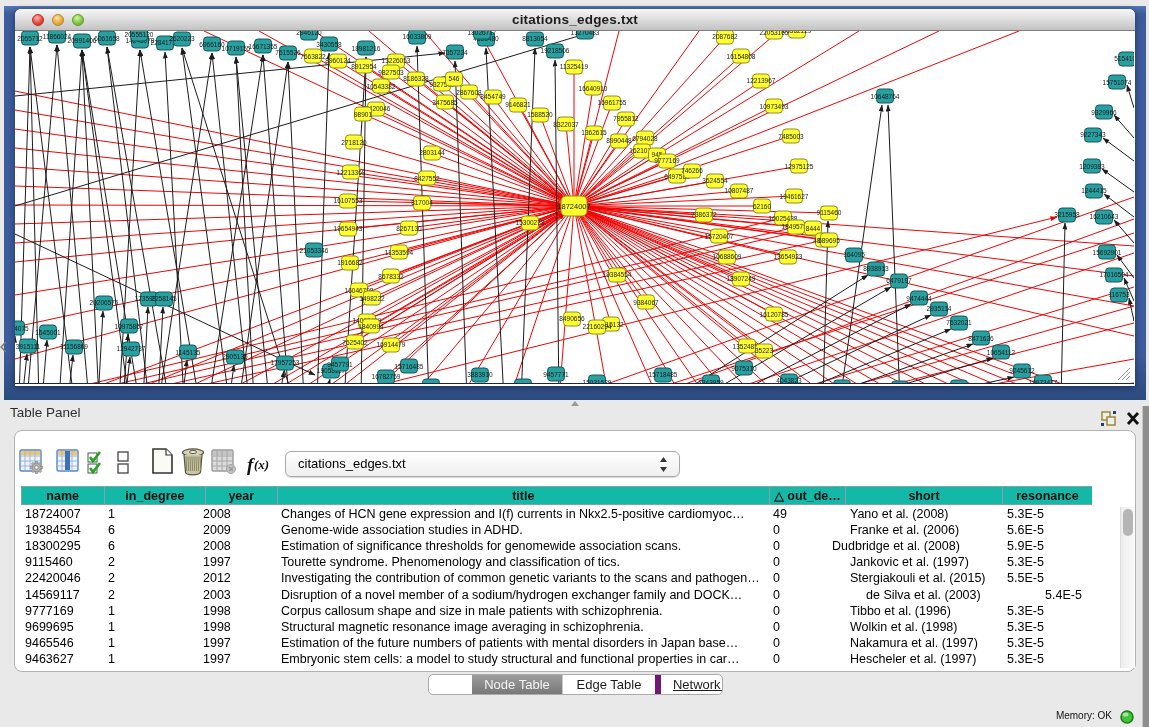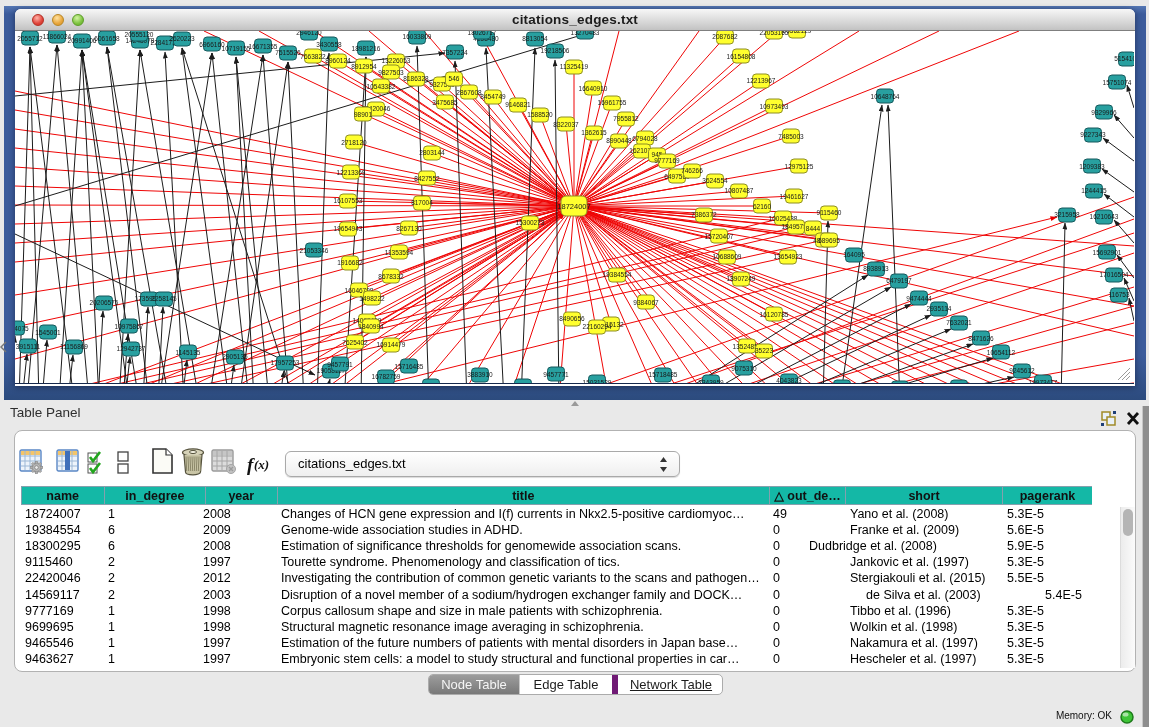--- a/index.html
+++ b/index.html
@@ -1000,7 +1000,7 @@
 <div class="hc" style="left:276.5px;width:492.5px">title</div>
 <div class="hc" style="left:769px;width:76px">△ out_de…</div>
 <div class="hc" style="left:845px;width:157px">short</div>
-<div class="hc" style="left:1002px;width:90px">pagerank</div>
+<div class="hc" style="left:1002px;width:90px">resonance</div>
 <div class="tr" style="top:507px">
     <span style="left:25px">18724007</span>
     <span style="left:108px">1</span>

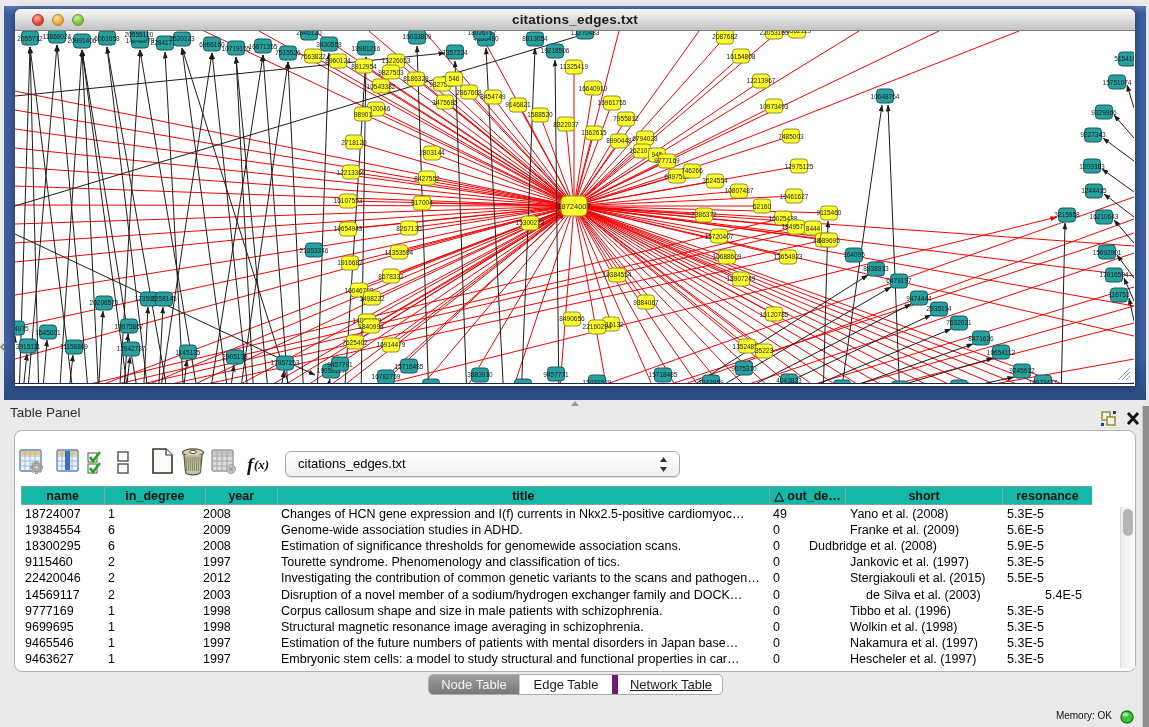--- a/index.html
+++ b/index.html
@@ -1016,7 +1016,7 @@
     <span style="left:203px">2009</span>
     <span style="left:281px">Genome-wide association studies in ADHD.</span>
     <span style="left:773px">0</span>
-    <span style="left:850px">Franke et al. (2009)</span>
+    <span style="left:850px">Franke et al. (2006)</span>
     <span style="left:1007px">5.6E-5</span>
   </div>
 <div class="tr" style="top:539px">

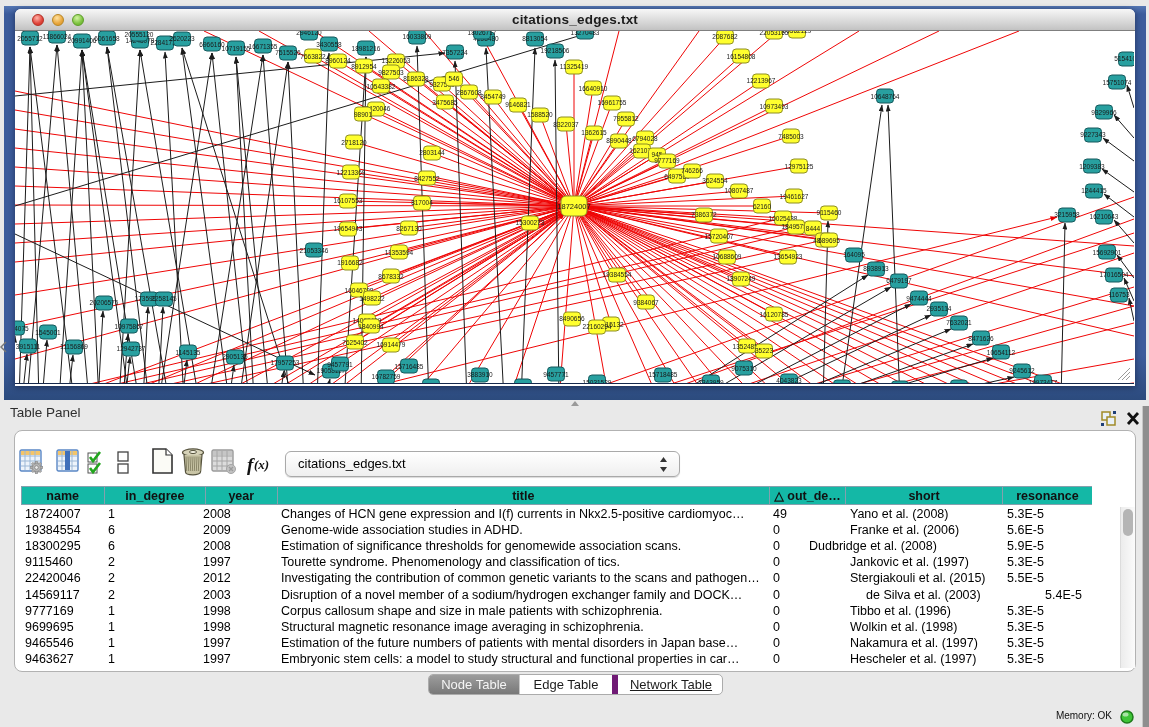--- a/index.html
+++ b/index.html
@@ -1025,7 +1025,7 @@
     <span style="left:203px">2008</span>
     <span style="left:281px">Estimation of significance thresholds for genomewide association scans.</span>
     <span style="left:773px">0</span>
-    <span style="left:809px">Dudbridge et al. (2008)</span>
+    <span style="left:832px">Dudbridge et al. (2008)</span>
     <span style="left:1007px">5.9E-5</span>
   </div>
 <div class="tr" style="top:555px">

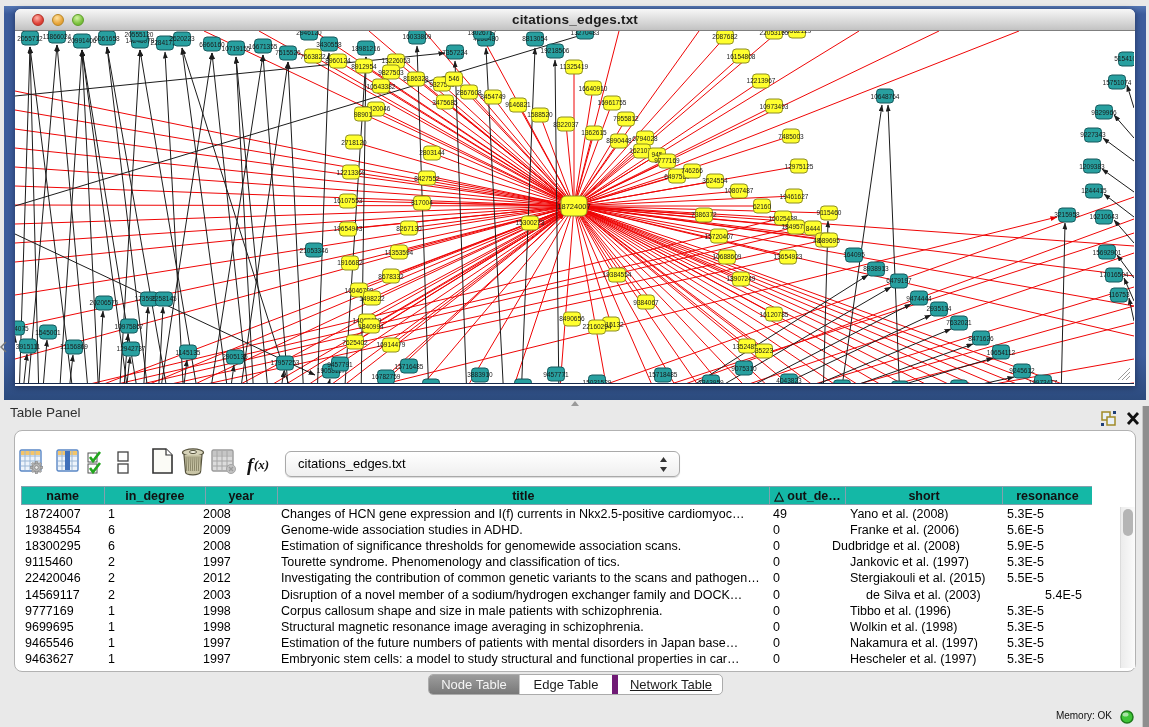--- a/index.html
+++ b/index.html
@@ -32,7 +32,7 @@
 #seg { position:absolute; left:428px; top:674px; width:295px; height:21px;
   border:1px solid #ababab; border-radius:5px; background:#fff; overflow:hidden;
   font-size:13px; box-shadow:inset 0 1px 0 rgba(255,255,255,.8); }
-#seg div { position:absolute; top:0; height:100%; text-align:center; line-height:20px; color:#1c1c1c; }
+#seg div { position:absolute; top:0; height:100%; text-align:center; line-height:20px; color:#1c1c1c;margin-left:43px; }
 #strip { position:absolute; left:1142px; top:406px; width:7px; height:321px; background:#8e8e8e; border-left:1px solid #c7c7c7; }
 #scroll { position:absolute; left:1120px; top:507px; width:15px; height:161px;
   background:linear-gradient(90deg,#ececec,#fbfbfb); border-left:1px solid #dcdcdc; }

